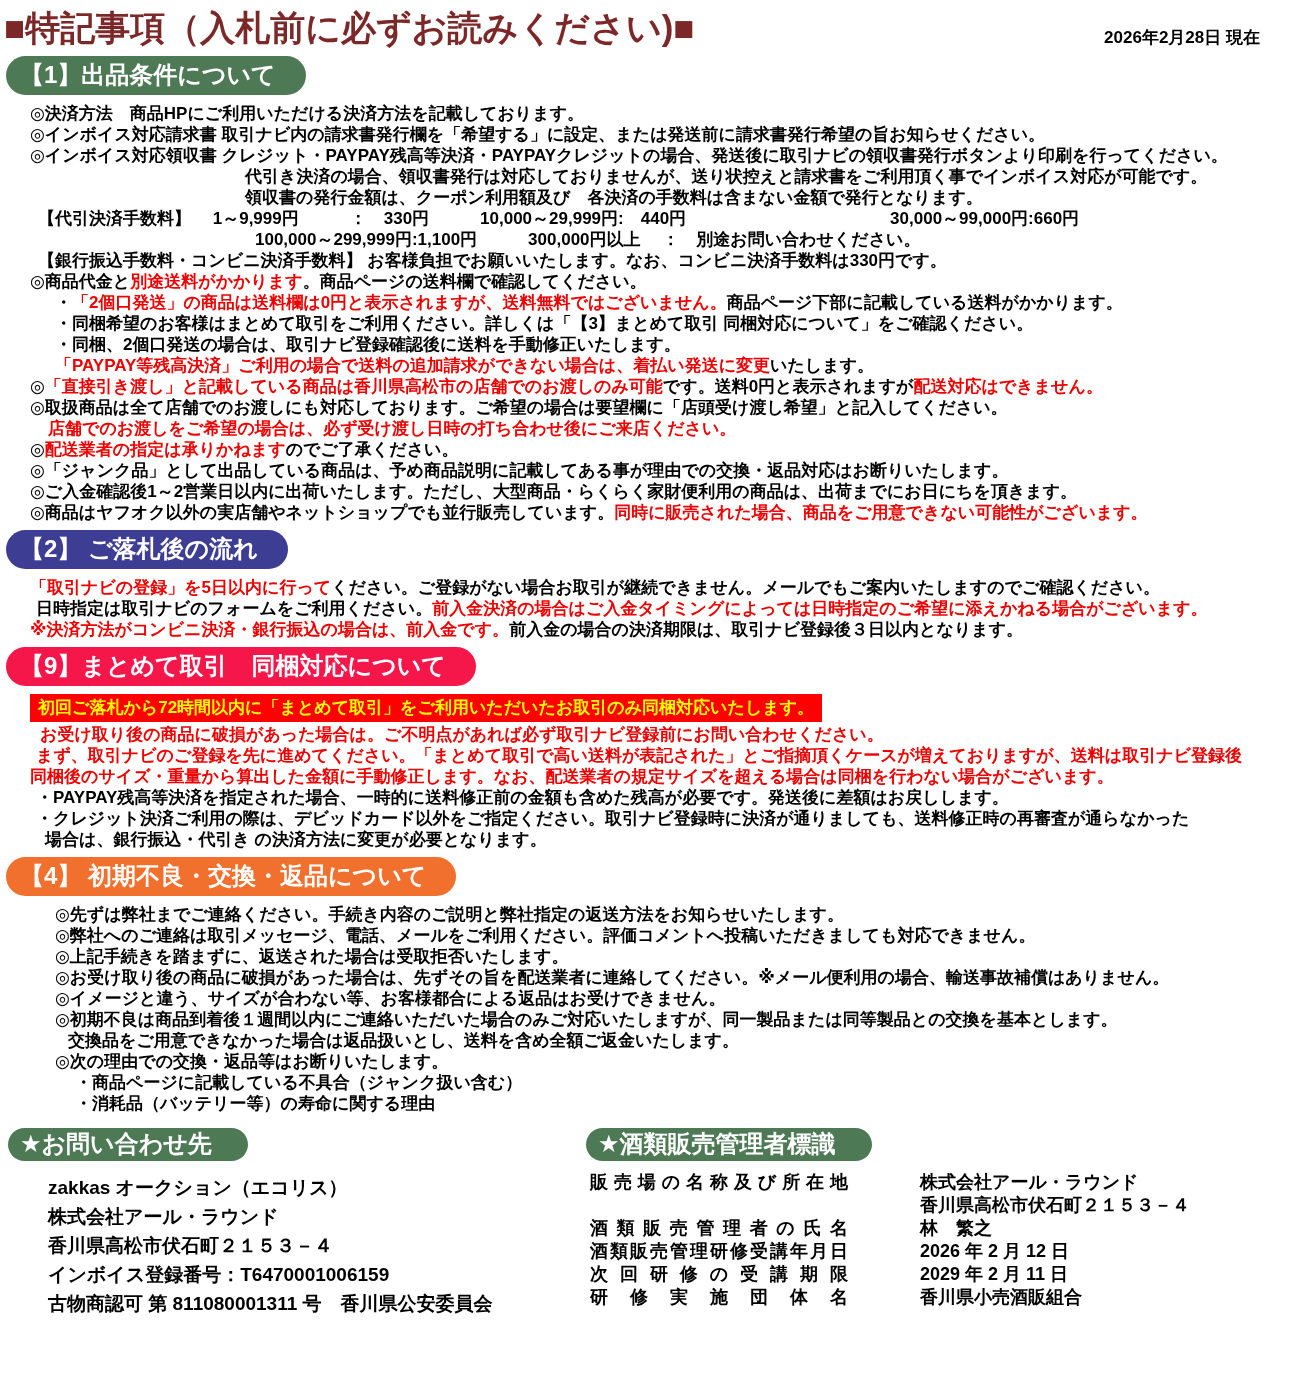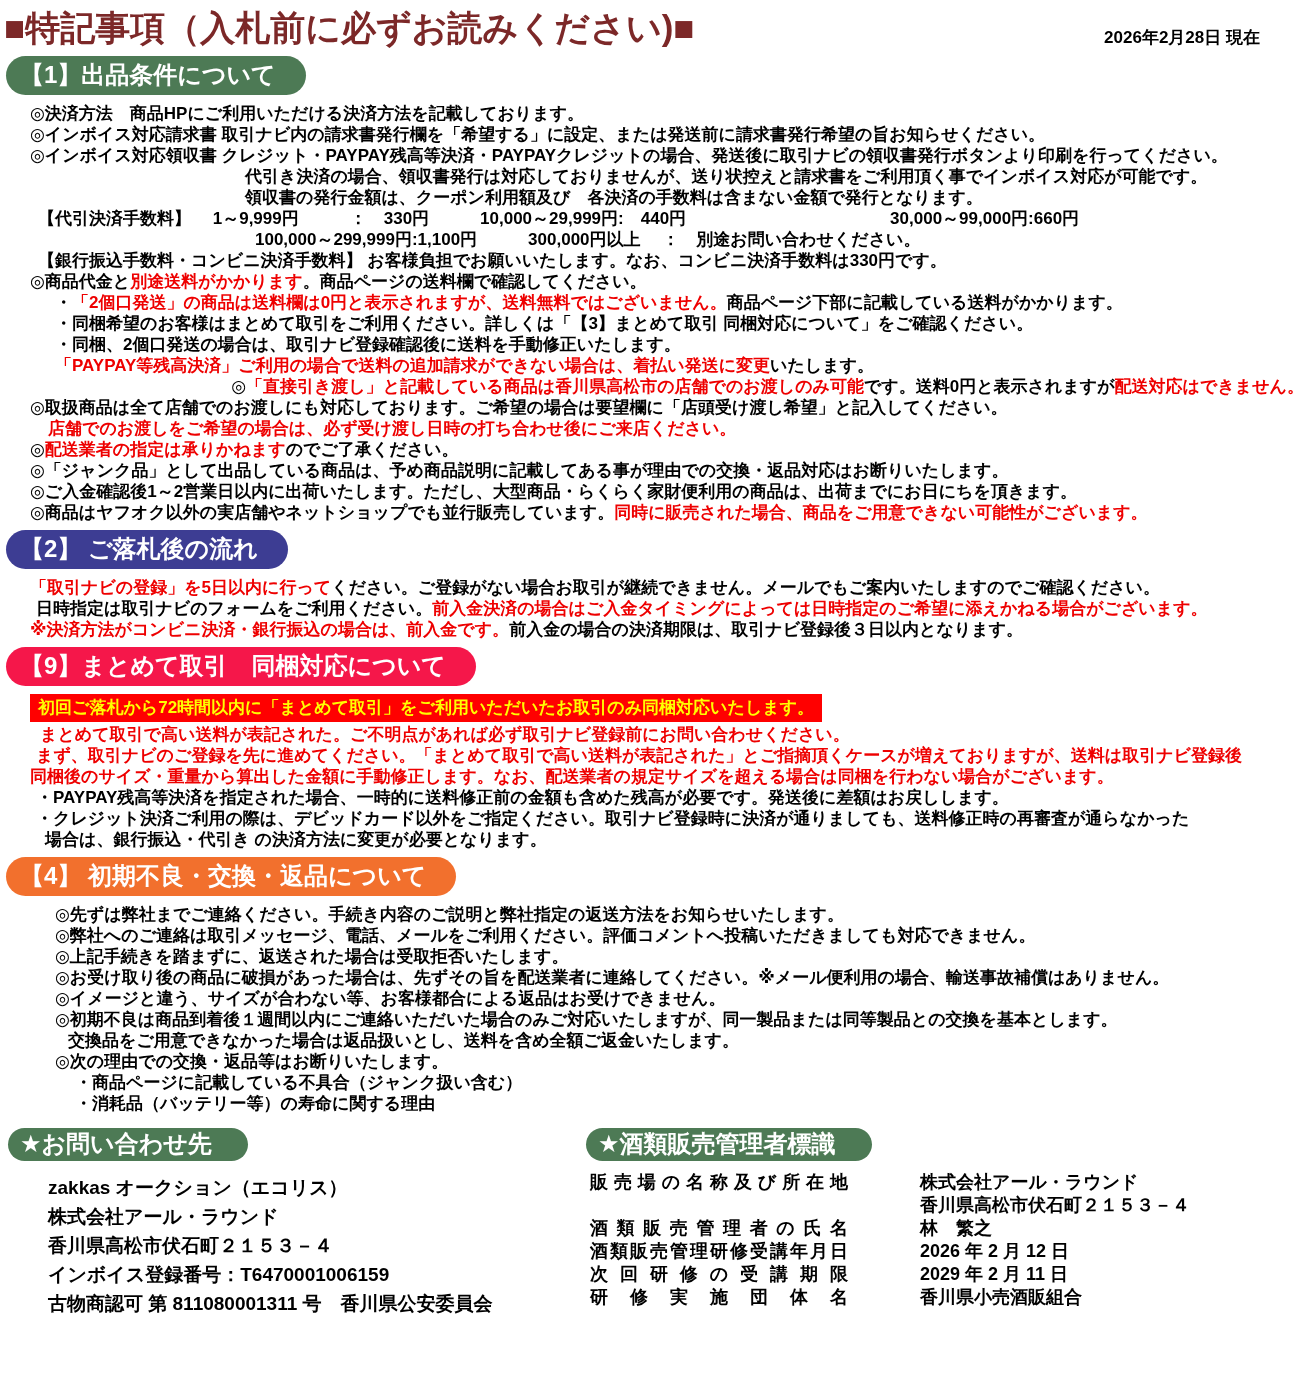--- a/index.html
+++ b/index.html
@@ -64,7 +64,7 @@
           <div class="line" style="padding-left: 55px;"><span>・同梱希望のお客様はまとめて取引をご利用ください。詳しくは「【3】まとめて取引 同梱対応について」をご確認ください。</span></div>
           <div class="line" style="padding-left: 55px;"><span>・同梱、2個口発送の場合は、取引ナビ登録確認後に送料を手動修正いたします。</span></div>
           <div class="line" style="padding-left: 55px;"><span class="red" style="color: rgb(238, 0, 0);">「PAYPAY等残高決済」ご利用の場合で送料の追加請求ができない場合は、着払い発送に変更</span><span>いたします。</span></div>
-          <div class="line" style="padding-left: 30px; text-align: right;"><span>◎</span><span class="red" style="color: rgb(238, 0, 0);">「直接引き渡し」と記載している商品は香川県高松市の店舗でのお渡しのみ可能</span><span>です。送料0円と表示されますが</span><span class="red" style="color: rgb(238, 0, 0);">配送対応はできません。</span></div>
+          <div class="line" style="padding-left: 30px;"><span>◎</span><span class="red" style="color: rgb(238, 0, 0);">「直接引き渡し」と記載している商品は香川県高松市の店舗でのお渡しのみ可能</span><span>です。送料0円と表示されますが</span><span class="red" style="color: rgb(238, 0, 0);">配送対応はできません。</span></div>
           <div class="line" style="padding-left: 30px;"><span>◎取扱商品は全て店舗でのお渡しにも対応しております。ご希望の場合は要望欄に「店頭受け渡し希望」と記入してください。</span></div>
           <div class="line" style="padding-left: 48px;"><span class="red" style="color: rgb(238, 0, 0); font-family: Liberation Serif, serif;">店舗でのお渡しをご希望の場合は、必ず受け渡し日時の打ち合わせ後にご来店ください。</span></div>
           <div class="line" style="padding-left: 30px;"><span>◎</span><span class="red" style="color: rgb(238, 0, 0);">配送業者の指定は承りかねます</span><span>のでご了承ください。</span></div>

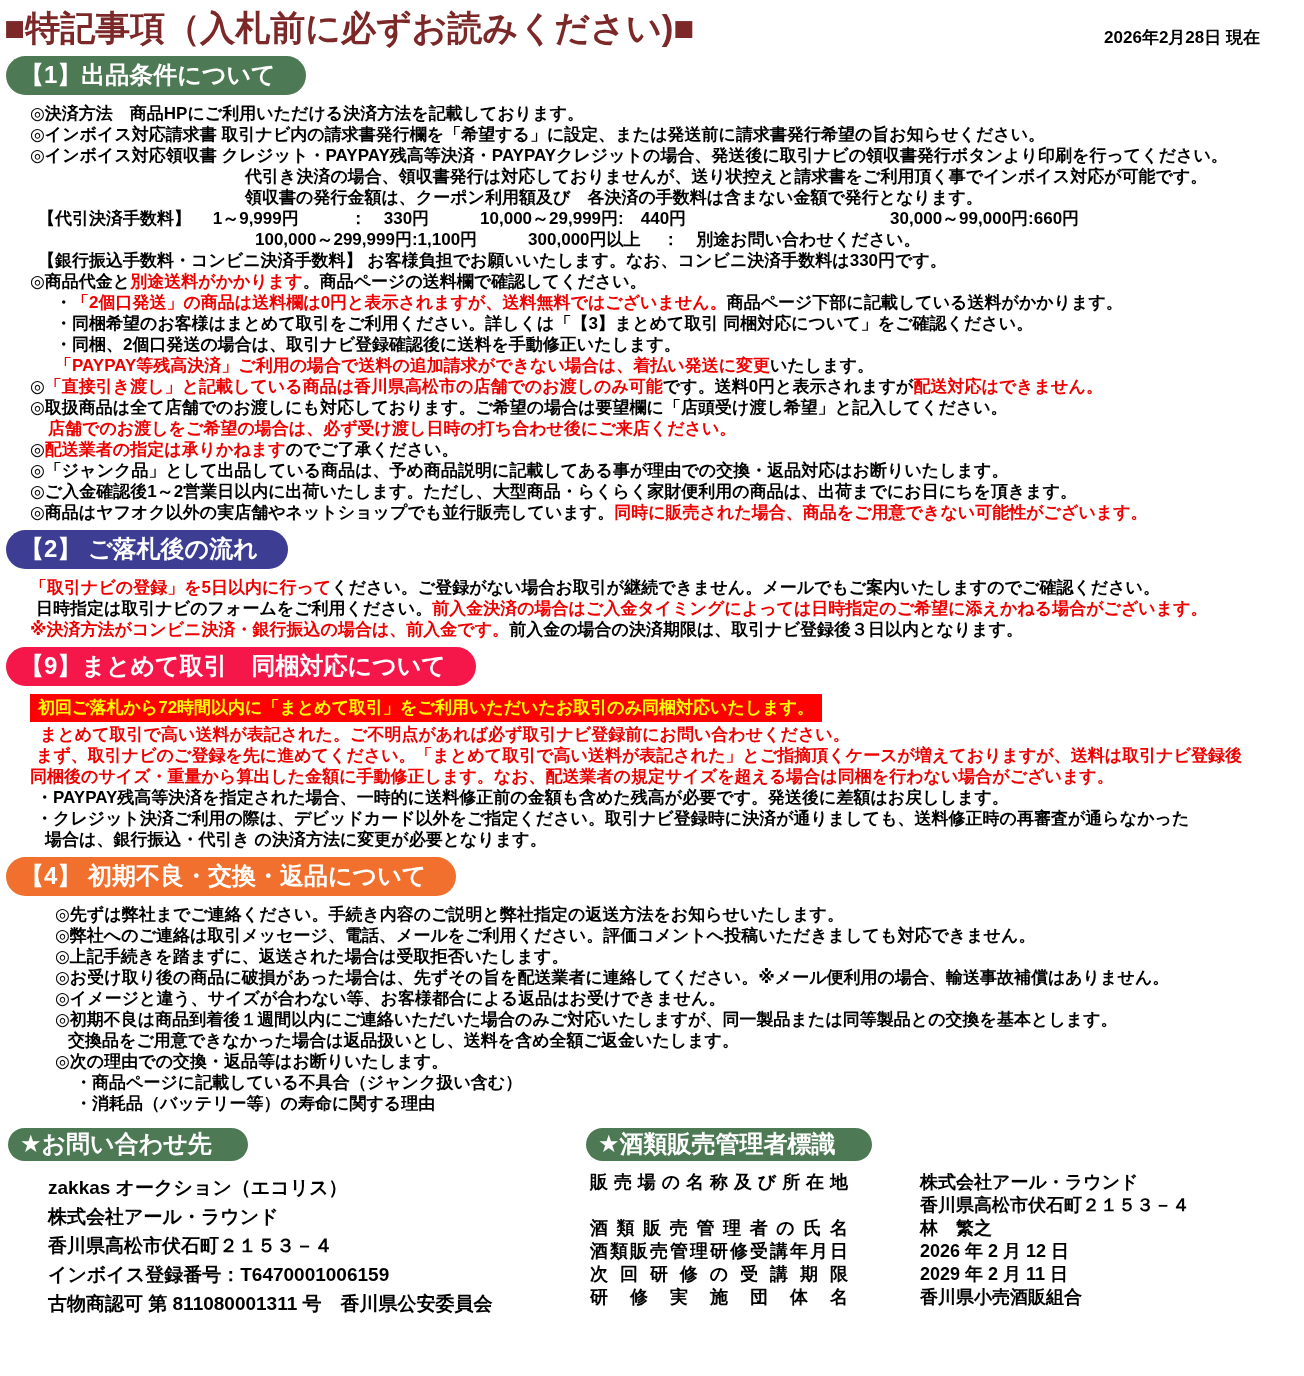--- a/index.html
+++ b/index.html
@@ -79,7 +79,7 @@
         </div></section>
       <section class="sec"><div class="badge" style="background: rgb(245, 23, 74);">【9】まとめて取引　同梱対応について</div><div class="sec-body">
           <div class="line hl-line" style="padding-left: 30px;"><span class="hl-bar" style="background: rgb(255, 0, 0);"><span style="color: rgb(255, 255, 0);">初回ご落札から72時間以内に「まとめて取引」をご利用いただいたお取引のみ同梱対応いたします。</span></span></div>
-          <div class="line" style="padding-left: 40px;"><span class="red" style="color: rgb(238, 0, 0);">まとめて取引で高い送料が表記された。ご不明点があれば必ず取引ナビ登録前にお問い合わせください。</span></div>
+          <div class="line" style="padding-left: 40px;"><span class="red" style="color: rgb(238, 0, 0);">お受け取り後の商品に破損があった場合は。ご不明点があれば必ず取引ナビ登録前にお問い合わせください。</span></div>
           <div class="line" style="padding-left: 36px;"><span class="red" style="color: rgb(238, 0, 0);">まず、取引ナビのご登録を先に進めてください。「まとめて取引で高い送料が表記された」とご指摘頂くケースが増えておりますが、送料は取引ナビ登録後</span></div>
           <div class="line" style="padding-left: 30px;"><span class="red" style="color: rgb(238, 0, 0);">同梱後のサイズ・重量から算出した金額に手動修正します。なお、配送業者の規定サイズを超える場合は同梱を行わない場合がございます。</span></div>
           <div class="line" style="padding-left: 36px;"><span>・PAYPAY残高等決済を指定された場合、一時的に送料修正前の金額も含めた残高が必要です。発送後に差額はお戻しします。</span></div>

